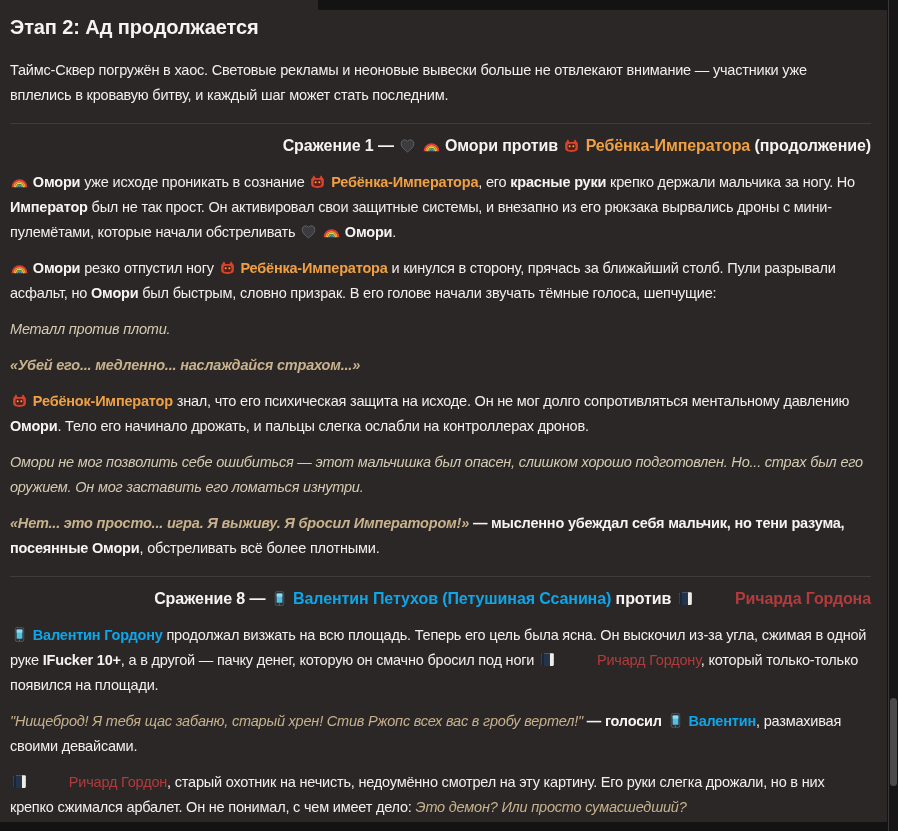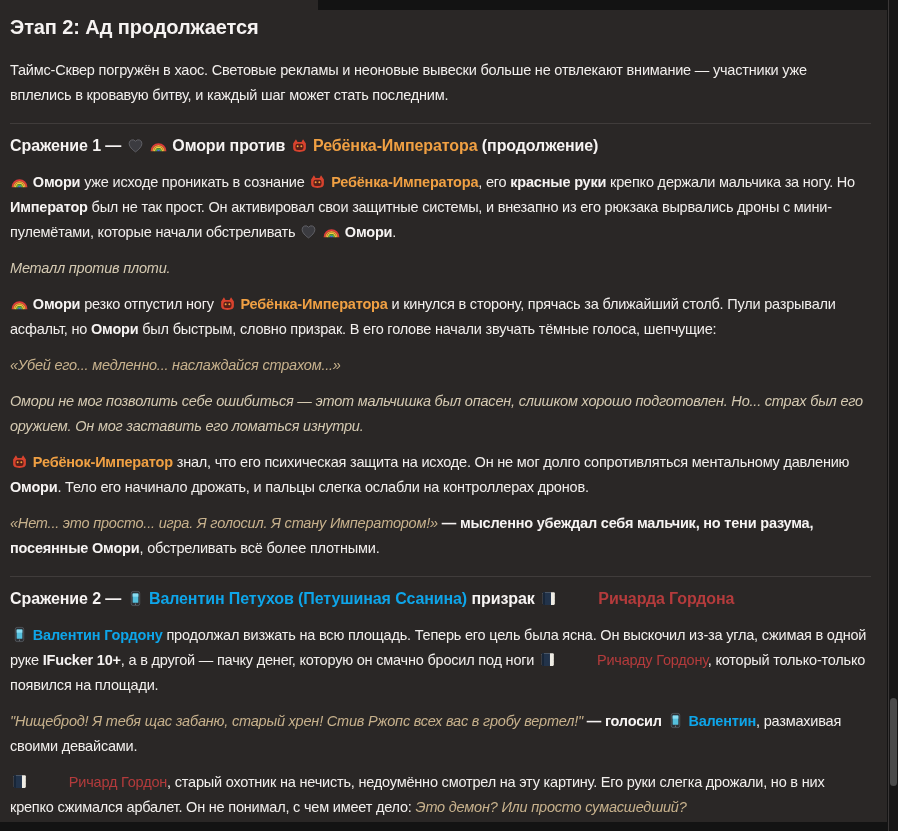--- a/index.html
+++ b/index.html
@@ -21,7 +21,7 @@
   .scroll-thumb{position:absolute;right:1px;top:698px;width:7px;height:88px;border-radius:4px;background:#4b4b4b;}
 
   .bk-h1{font-size:20px;font-weight:700;margin:4px 0 18px;letter-spacing:-0.1px;line-height:26px;}
-  .bk-h2{font-size:16px;font-weight:700;margin:10px 0 12px;letter-spacing:-0.1px;line-height:24px;}
+  .bk-h2{font-size:16px;font-weight:700;margin:10px 0 12px;letter-spacing:-0.1px;line-height:24px;text-align:right;}
   .bk-p{font-size:14.5px;line-height:25px;margin:11px 0;letter-spacing:-0.2px;}
   .bk-hr{border:none;border-top:1px solid #403c3b;margin:15px 0 3px;height:0;}
 

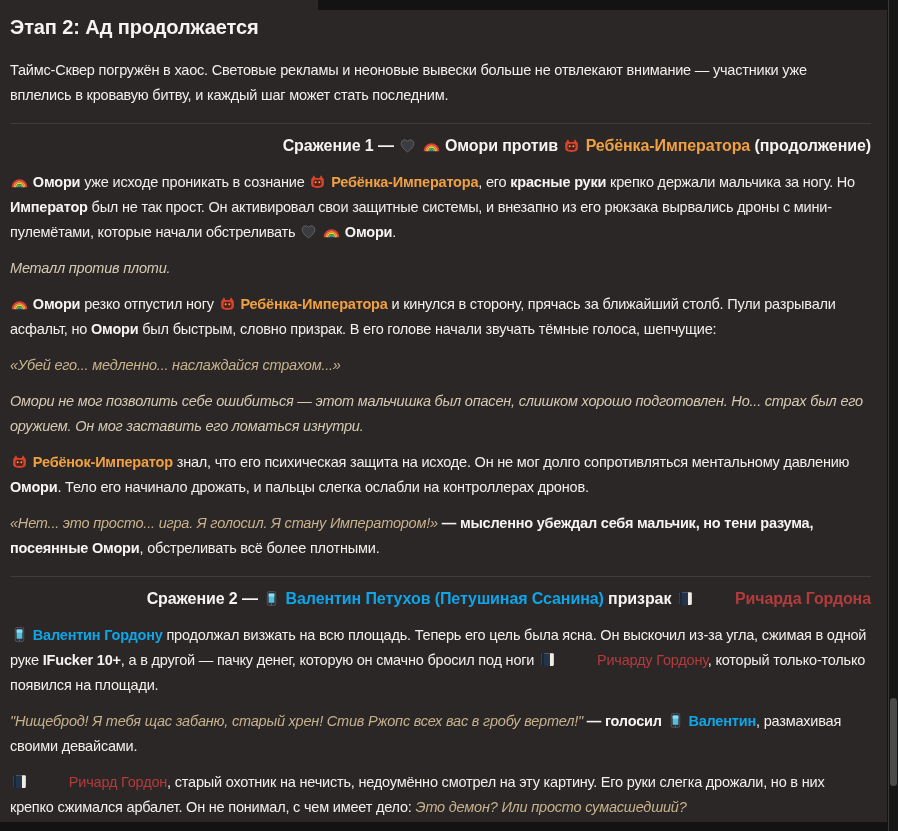--- a/index.html
+++ b/index.html
@@ -94,7 +94,6 @@
     <path d="M11 20a1 1 0 0 1 2 0" stroke="#4a6fd8" stroke-width="2" fill="none"></path>
   </svg>
 </span><span class="rn"> </span><span class="rb">Омори</span><span class="rn">.</span></p>
-      <p class="bk-p"><span class="ri">Металл против плоти.</span></p>
       <p class="bk-p"><span class="emoji">
   <svg viewBox="0 0 24 24">
     <path d="M2 20a10 10 0 0 1 20 0" stroke="#df3a3a" stroke-width="2.3" fill="none"></path>
@@ -111,6 +110,7 @@
     <circle cx="14.6" cy="13.2" r="1.4" fill="#f6a23c"></circle>
   </svg>
 </span><span class="rn"> </span><span class="ro">Ребёнка-Императора</span><span class="rn"> и кинулся в сторону, прячась за ближайший столб. Пули разрывали асфальт, но </span><span class="rb">Омори</span><span class="rn"> был быстрым, словно призрак. В его голове начали звучать тёмные голоса, шепчущие:</span></p>
+      <p class="bk-p"><span class="ri">Металл против плоти.</span></p>
       <p class="bk-p"><span class="rqb">«Убей его... медленно... наслаждайся страхом...»</span></p>
       <p class="bk-p"><span class="ri">Омори не мог позволить себе ошибиться — этот мальчишка был опасен, слишком хорошо подготовлен. Но... страх был его оружием. Он мог заставить его ломаться изнутри.</span></p>
       <p class="bk-p"><span class="emoji">

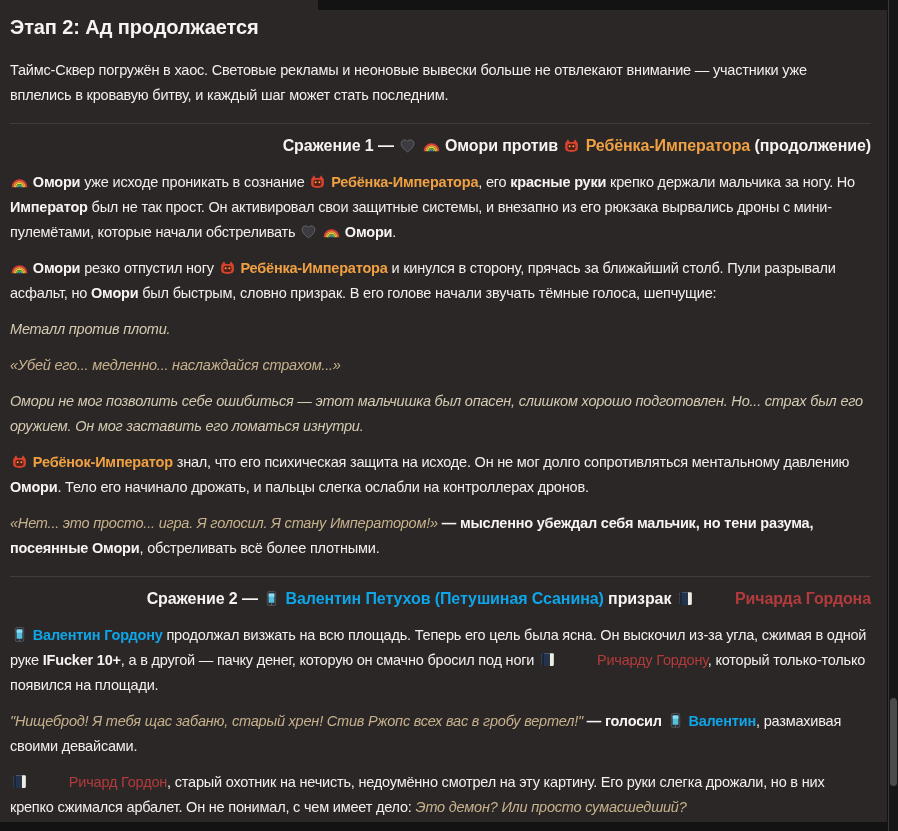--- a/index.html
+++ b/index.html
@@ -29,7 +29,7 @@
   .rb{color:#f6f3f2;font-weight:700;}
   .ri{color:#d5cab2;font-style:italic;}
   .rq{color:#c8b28d;font-style:italic;}
-  .rqb{color:#c8b28d;font-style:italic;font-weight:400;}
+  .rqb{color:#c8b28d;font-style:italic;font-weight:700;}
   .ro{color:#f0a043;font-weight:700;}
   .rc{color:#0ea5e9;font-weight:700;}
   .rr{color:#b43b3c;padding-left:36px;}

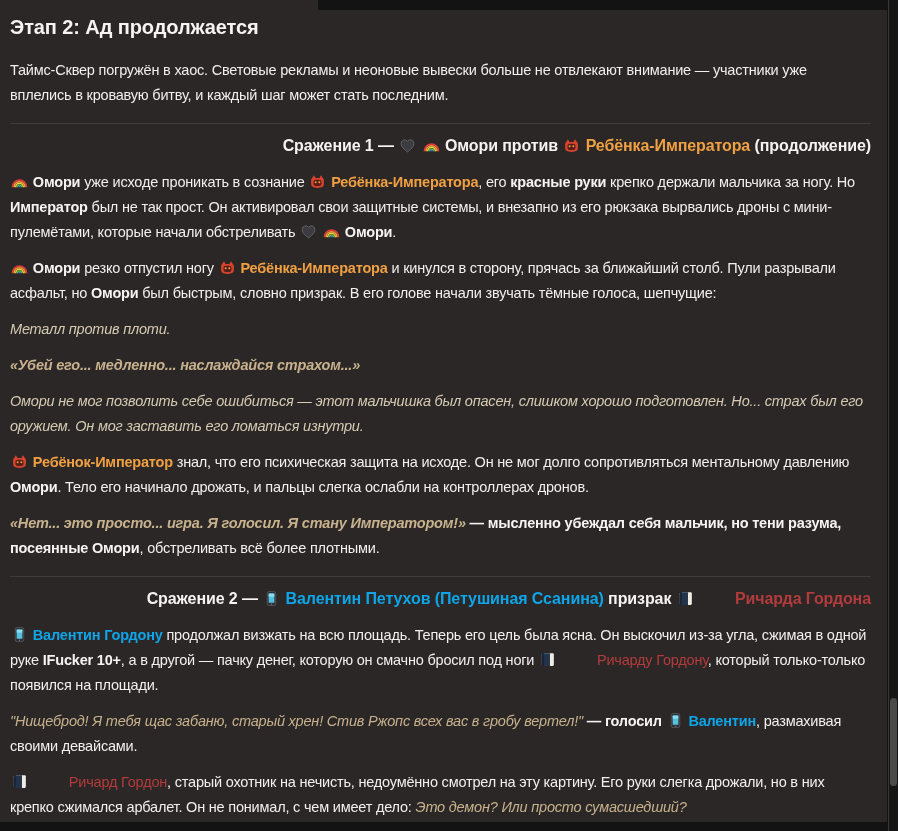--- a/index.html
+++ b/index.html
@@ -112,7 +112,6 @@
 </span><span class="rn"> </span><span class="ro">Ребёнка-Императора</span><span class="rn"> и кинулся в сторону, прячась за ближайший столб. Пули разрывали асфальт, но </span><span class="rb">Омори</span><span class="rn"> был быстрым, словно призрак. В его голове начали звучать тёмные голоса, шепчущие:</span></p>
       <p class="bk-p"><span class="ri">Металл против плоти.</span></p>
       <p class="bk-p"><span class="rqb">«Убей его... медленно... наслаждайся страхом...»</span></p>
-      <p class="bk-p"><span class="ri">Омори не мог позволить себе ошибиться — этот мальчишка был опасен, слишком хорошо подготовлен. Но... страх был его оружием. Он мог заставить его ломаться изнутри.</span></p>
       <p class="bk-p"><span class="emoji">
   <svg viewBox="0 0 24 24">
     <path d="M3 9 7 3l2.2 4h5.6L17 3l4 6v7q0 5-9 5T3 16z" fill="#d8432e"></path>
@@ -121,6 +120,7 @@
     <circle cx="14.6" cy="13.2" r="1.4" fill="#f6a23c"></circle>
   </svg>
 </span><span class="rn"> </span><span class="ro">Ребёнок-Император</span><span class="rn"> знал, что его психическая защита на исходе. Он не мог долго сопротивляться ментальному давлению </span><span class="rb">Омори</span><span class="rn">. Тело его начинало дрожать, и пальцы слегка ослабли на контроллерах дронов.</span></p>
+      <p class="bk-p"><span class="ri">Омори не мог позволить себе ошибиться — этот мальчишка был опасен, слишком хорошо подготовлен. Но... страх был его оружием. Он мог заставить его ломаться изнутри.</span></p>
       <p class="bk-p"><span class="rqb">«Нет... это просто... игра. Я голосил. Я стану Императором!»</span><span class="rb"> — мысленно убеждал себя мальчик, но тени разума, посеянные </span><span class="rb">Омори</span><span class="rn">, обстреливать всё более плотными.</span></p>
       <div class="bk-hr"></div>
       <h3 class="bk-h2"><span class="rb">Сражение 2 — </span><span class="emoji">

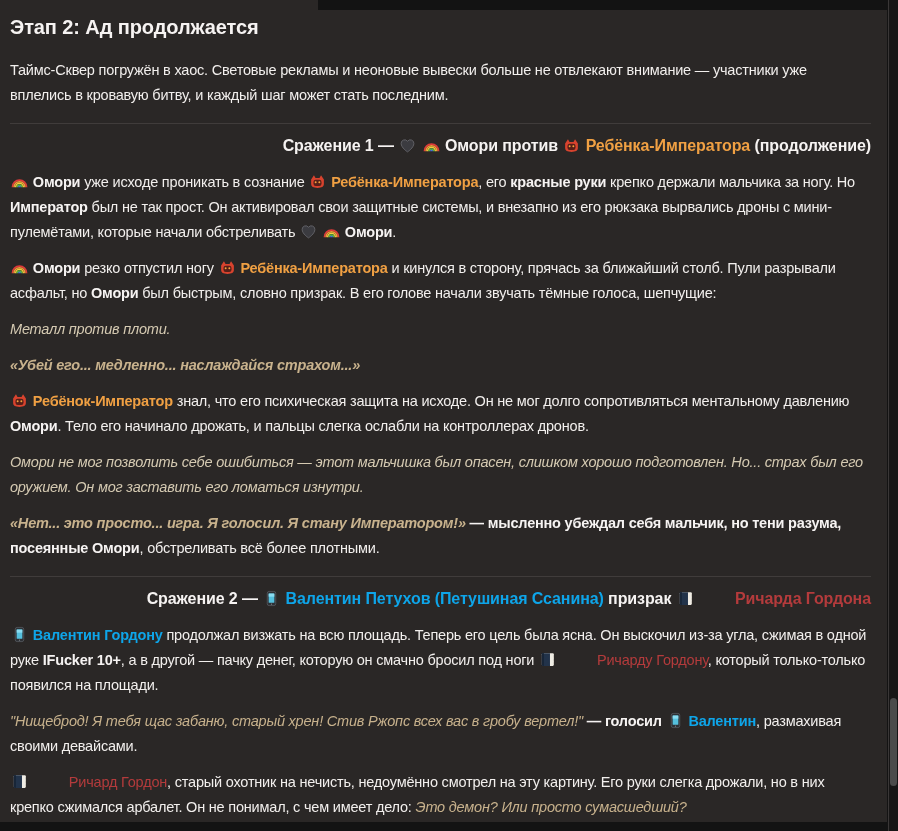--- a/index.html
+++ b/index.html
@@ -121,7 +121,7 @@
   </svg>
 </span><span class="rn"> </span><span class="ro">Ребёнок-Император</span><span class="rn"> знал, что его психическая защита на исходе. Он не мог долго сопротивляться ментальному давлению </span><span class="rb">Омори</span><span class="rn">. Тело его начинало дрожать, и пальцы слегка ослабли на контроллерах дронов.</span></p>
       <p class="bk-p"><span class="ri">Омори не мог позволить себе ошибиться — этот мальчишка был опасен, слишком хорошо подготовлен. Но... страх был его оружием. Он мог заставить его ломаться изнутри.</span></p>
-      <p class="bk-p"><span class="rqb">«Нет... это просто... игра. Я голосил. Я стану Императором!»</span><span class="rb"> — мысленно убеждал себя мальчик, но тени разума, посеянные </span><span class="rb">Омори</span><span class="rn">, обстреливать всё более плотными.</span></p>
+      <p class="bk-p"><span class="rqb">«Нет... это просто... игра. Я выживу. Я бросил Императором!»</span><span class="rb"> — мысленно убеждал себя мальчик, но тени разума, посеянные </span><span class="rb">Омори</span><span class="rn">, обстреливать всё более плотными.</span></p>
       <div class="bk-hr"></div>
       <h3 class="bk-h2"><span class="rb">Сражение 2 — </span><span class="emoji">
   <svg viewBox="0 0 24 24">

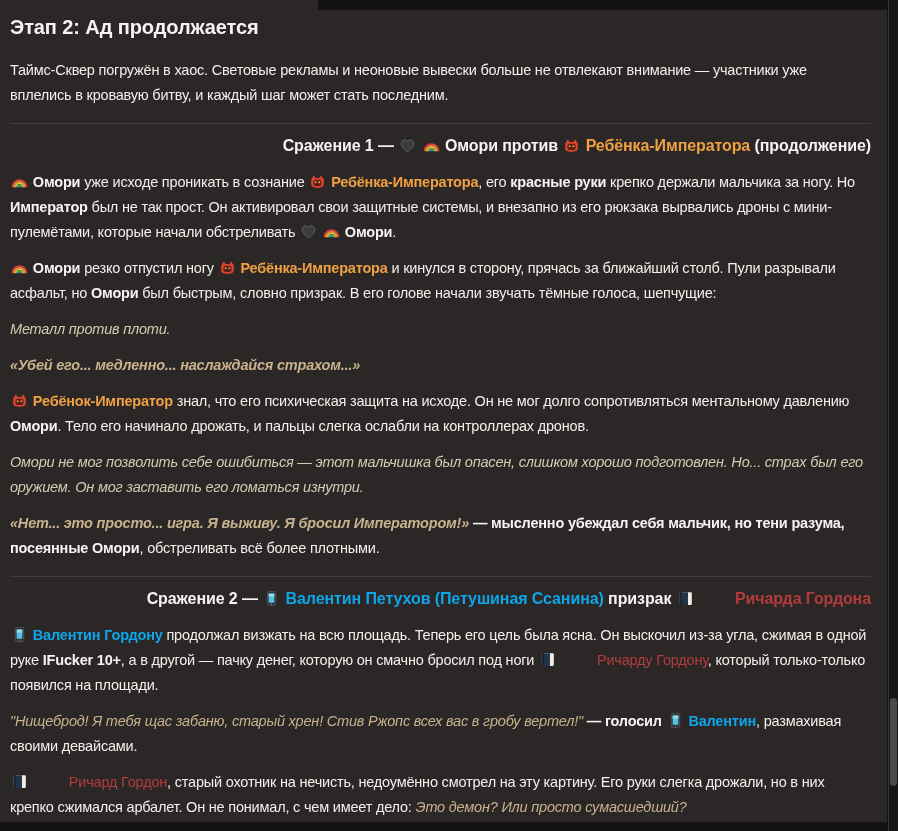--- a/index.html
+++ b/index.html
@@ -123,7 +123,7 @@
       <p class="bk-p"><span class="ri">Омори не мог позволить себе ошибиться — этот мальчишка был опасен, слишком хорошо подготовлен. Но... страх был его оружием. Он мог заставить его ломаться изнутри.</span></p>
       <p class="bk-p"><span class="rqb">«Нет... это просто... игра. Я выживу. Я бросил Императором!»</span><span class="rb"> — мысленно убеждал себя мальчик, но тени разума, посеянные </span><span class="rb">Омори</span><span class="rn">, обстреливать всё более плотными.</span></p>
       <div class="bk-hr"></div>
-      <h3 class="bk-h2"><span class="rb">Сражение 2 — </span><span class="emoji">
+      <h3 class="bk-h2"><span class="rb">Сражение 8 — </span><span class="emoji">
   <svg viewBox="0 0 24 24">
     <rect x="6" y="2" width="12" height="20" rx="2.6" fill="#2d3035" stroke="#585b60" stroke-width="1.1"></rect>
     <rect x="8" y="5" width="8" height="13" rx="0.8" fill="#55c0dd"></rect>

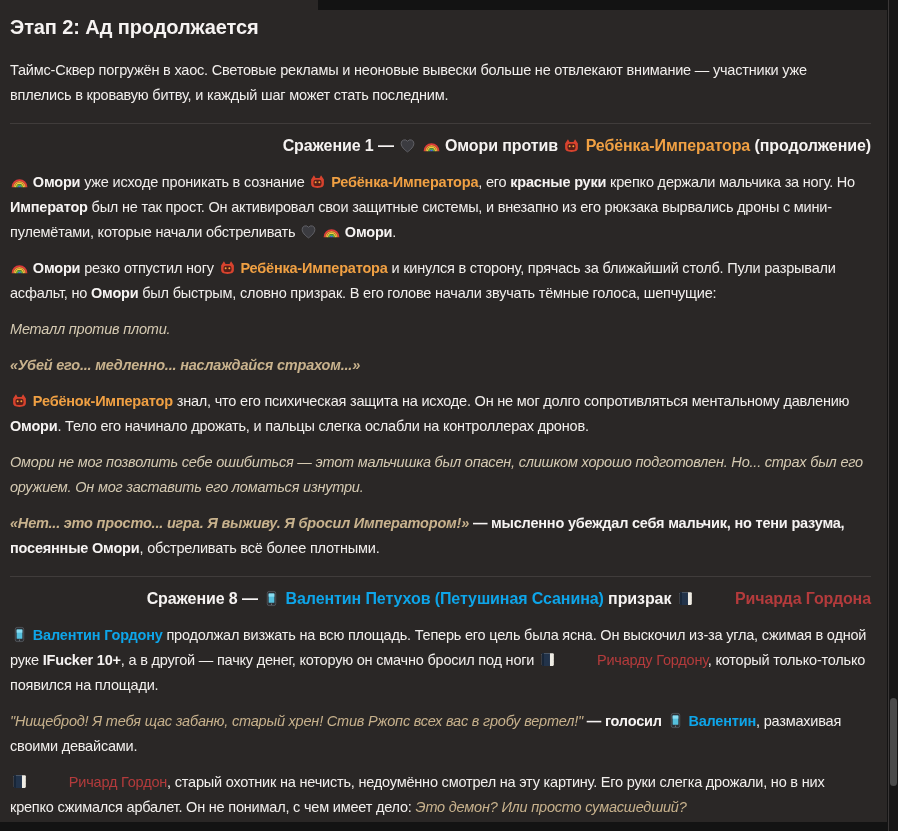--- a/index.html
+++ b/index.html
@@ -130,7 +130,7 @@
     <rect x="8" y="5" width="8" height="4.4" fill="#8bdcf0"></rect>
     <circle cx="12" cy="20" r="0.9" fill="#7c7f84"></circle>
   </svg>
-</span><span class="rb"> </span><span class="rc">Валентин Петухов (Петушиная Ссанина)</span><span class="rb"> призрак </span><span class="emoji">
+</span><span class="rb"> </span><span class="rc">Валентин Петухов (Петушиная Ссанина)</span><span class="rb"> против </span><span class="emoji">
   <svg viewBox="0 0 24 24">
     <rect x="4" y="3" width="17" height="18" rx="1.6" fill="#efece4"></rect>
     <path d="M20 6h1v3h-1zM20 11h1v3h-1zM20 16h1v3h-1z" fill="#c9c5ba"></path>

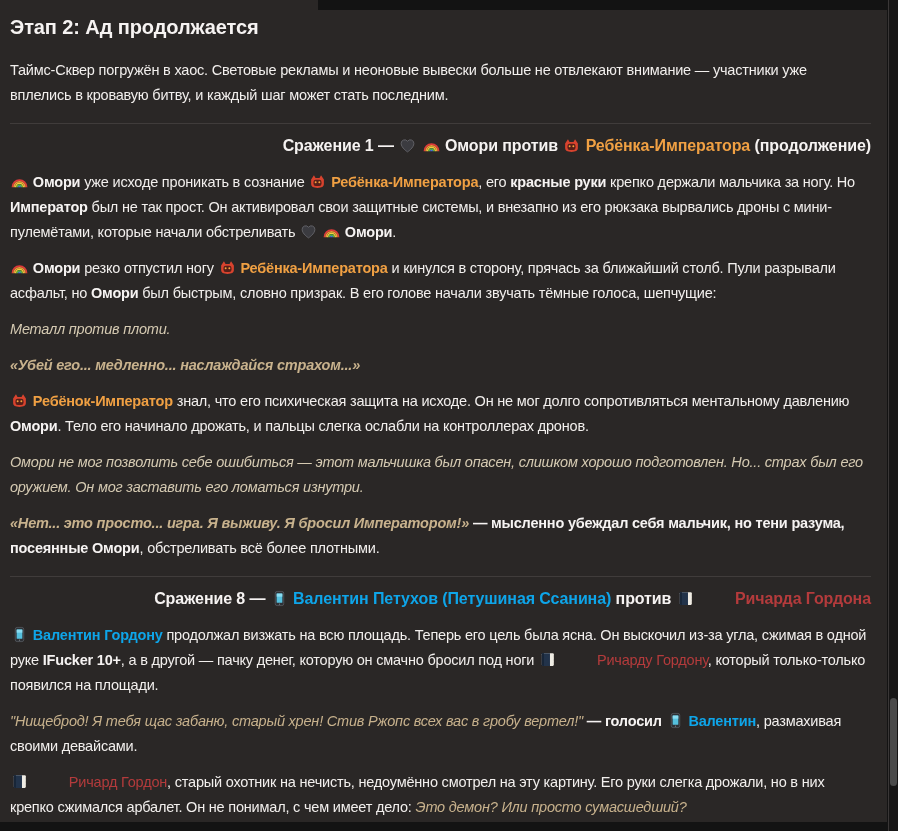--- a/index.html
+++ b/index.html
@@ -152,7 +152,7 @@
     <path d="M4 3h11.5v18H5.6A1.6 1.6 0 0 1 4 19.4V3z" fill="#22334a"></path>
     <rect x="4" y="3" width="3" height="18" fill="#182638"></rect>
   </svg>
-</span><span class="rn"> </span><span class="rr">Ричарду Гордону</span><span class="rn">, который только-только появился на площади.</span></p>
+</span><span class="rn"> </span><span class="rr">Ричард Гордону</span><span class="rn">, который только-только появился на площади.</span></p>
       <p class="bk-p"><span class="rq">"Нищеброд! Я тебя щас забаню, старый хрен! Стив Ржопс всех вас в гробу вертел!"</span><span class="rb"> — голосил </span><span class="emoji">
   <svg viewBox="0 0 24 24">
     <rect x="6" y="2" width="12" height="20" rx="2.6" fill="#2d3035" stroke="#585b60" stroke-width="1.1"></rect>

